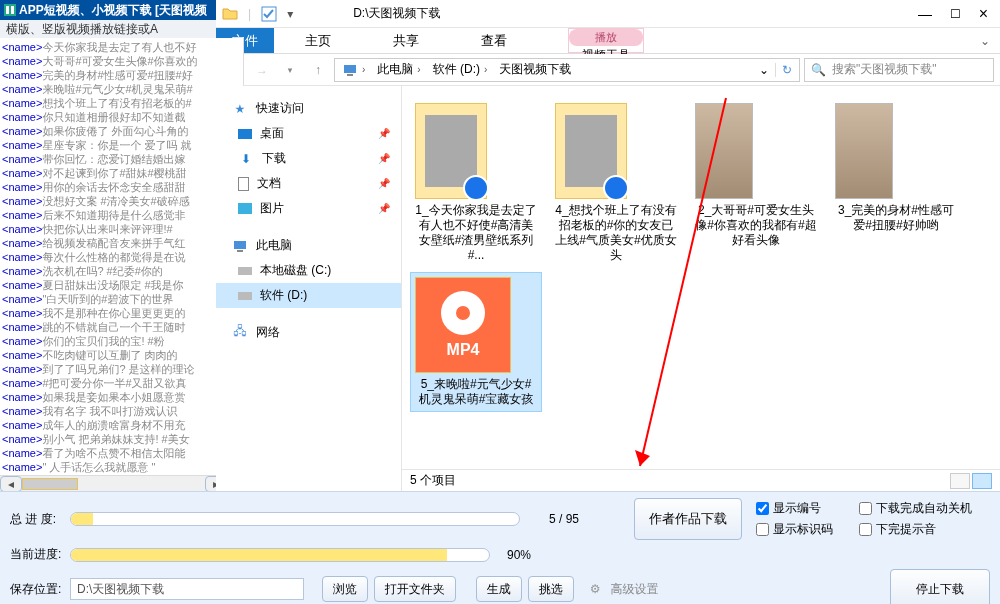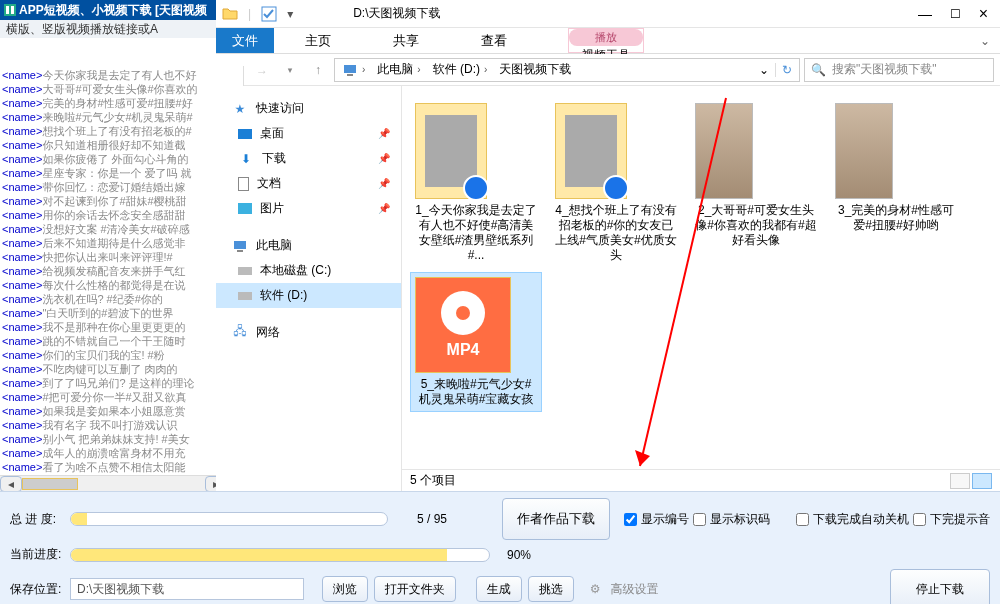--- a/index.html
+++ b/index.html
@@ -37,7 +37,7 @@
 .addr-row .search-box { width: 190px; height: 24px; border: 1px solid #ccc; display: flex; align-items: center; padding: 0 6px; color: #888; gap: 6px; }
 
 
-.bg-list { position: absolute; top: 38px; left: 0; width: 244px; bottom: 113px; background: #fff; border-right: 1px solid #ddd; overflow: hidden; margin-top: 28px; }
+.bg-list { position: absolute; top: 38px; left: 0; width: 244px; bottom: 113px; background: #fff; border-right: 1px solid #ddd; overflow: hidden; }
 .bg-list .lines { font-size: 11px; color: #8a8a8a; line-height: 14px; padding: 2px 0 2px 2px; white-space: nowrap; }
 .bg-list .lines span { color: #0000cc; }
 .bg-list .hscroll { position: absolute; bottom: 0; left: 0; right: 16px; height: 16px; background: #f0f0f0; border-top: 1px solid #ddd; display: flex; }

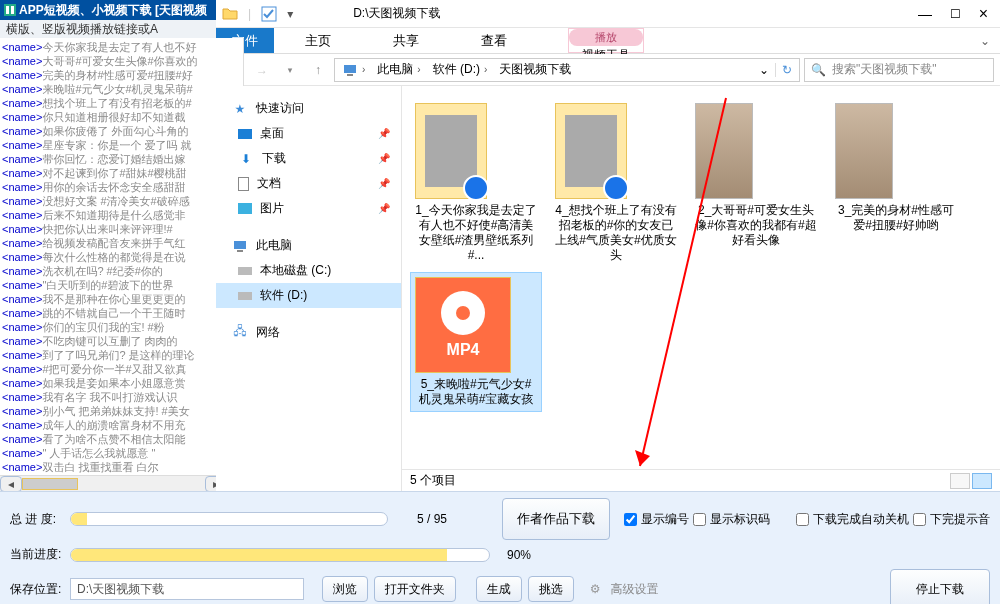--- a/index.html
+++ b/index.html
@@ -191,6 +191,7 @@
       <div><span>&lt;name&gt;</span>给视频发稿配音友来拼手气红</div>
       <div><span>&lt;name&gt;</span>每次什么性格的都觉得是在说</div>
       <div><span>&lt;name&gt;</span>洗衣机在吗?  #纪委#你的</div>
+      <div><span>&lt;name&gt;</span>夏日甜妹出没场限定 #我是你</div>
       <div><span>&lt;name&gt;</span>"白天听到的#碧波下的世界</div>
       <div><span>&lt;name&gt;</span>我不是那种在你心里更更更的</div>
       <div><span>&lt;name&gt;</span>跳的不错就自己一个干王随时</div>

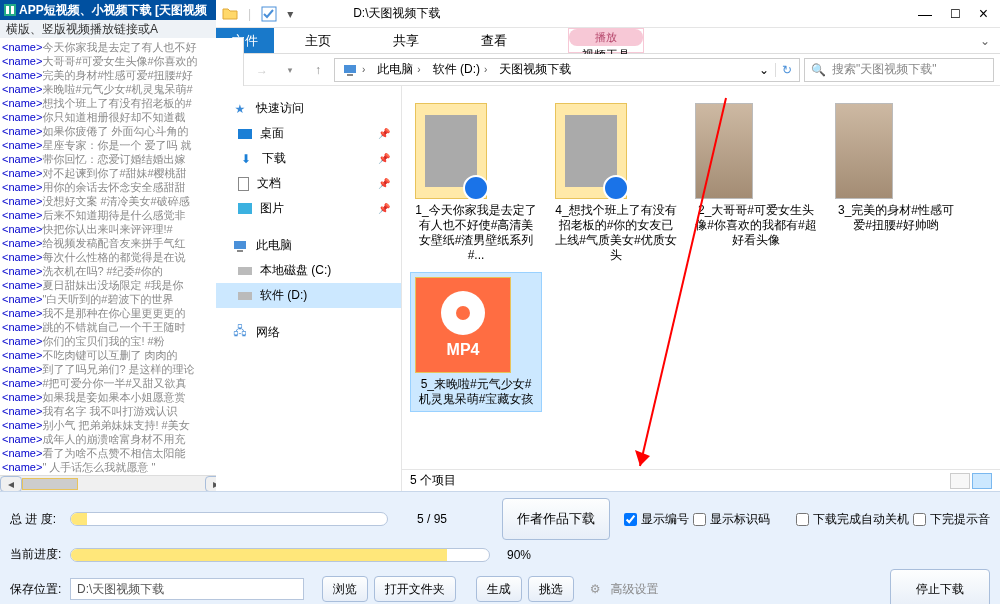--- a/index.html
+++ b/index.html
@@ -201,8 +201,8 @@
       <div><span>&lt;name&gt;</span>#把可爱分你一半#又甜又欲真</div>
       <div><span>&lt;name&gt;</span>如果我是妾如果本小姐愿意赏</div>
       <div><span>&lt;name&gt;</span>我有名字  我不叫打游戏认识</div>
+      <div><span>&lt;name&gt;</span>成年人的崩溃啥富身材不用充</div>
       <div><span>&lt;name&gt;</span>别小气 把弟弟妹妹支持!  #美女</div>
-      <div><span>&lt;name&gt;</span>成年人的崩溃啥富身材不用充</div>
       <div><span>&lt;name&gt;</span>看了为啥不点赞不相信太阳能</div>
       <div><span>&lt;name&gt;</span>"  人手话怎么我就愿意 " </div>
       <div><span>&lt;name&gt;</span>双击白 找重找重看 白尔</div>

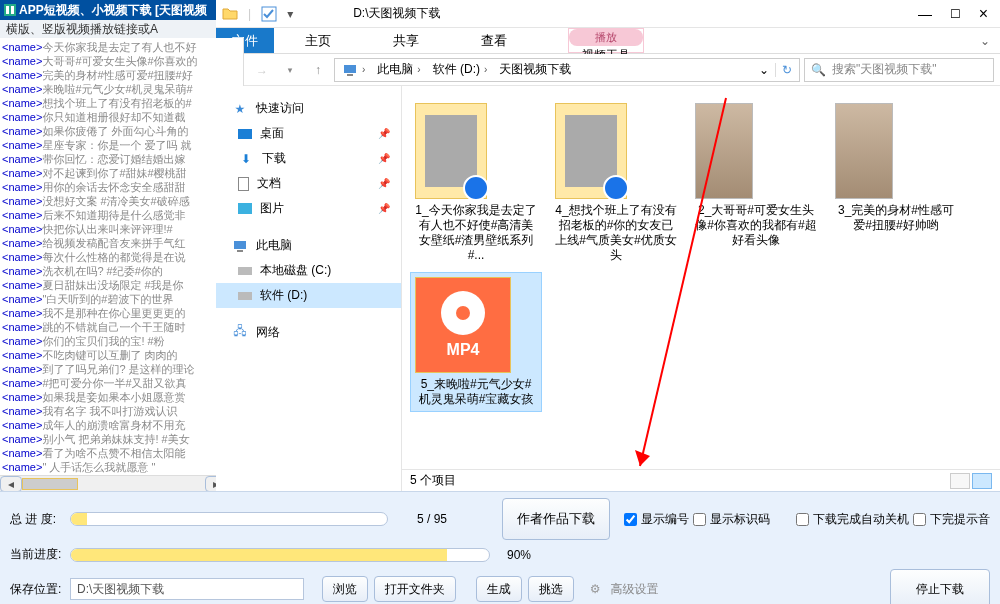--- a/index.html
+++ b/index.html
@@ -82,7 +82,7 @@
 .btn { height: 40px; padding: 0 10px; border: 1px solid #a9bedb; border-radius: 4px; background: linear-gradient(#fdfefe,#e7eef8); font-size: 12px; display: inline-flex; align-items: center; cursor: pointer; }
 .btn.big { width: 108px; height: 42px; justify-content: center; font-size: 13px; }
 .btn.sm { height: 26px; }
-.checks { display: flex; flex-direction: row; gap: 4px; font-size: 12px; }
+.checks { display: flex; flex-direction: column; gap: 4px; font-size: 12px; }
 .checks label { display: flex; align-items: center; gap: 4px; }
 .disclaimer { text-align: center; font-size: 12px; color: #555; padding-top: 4px; }
 

